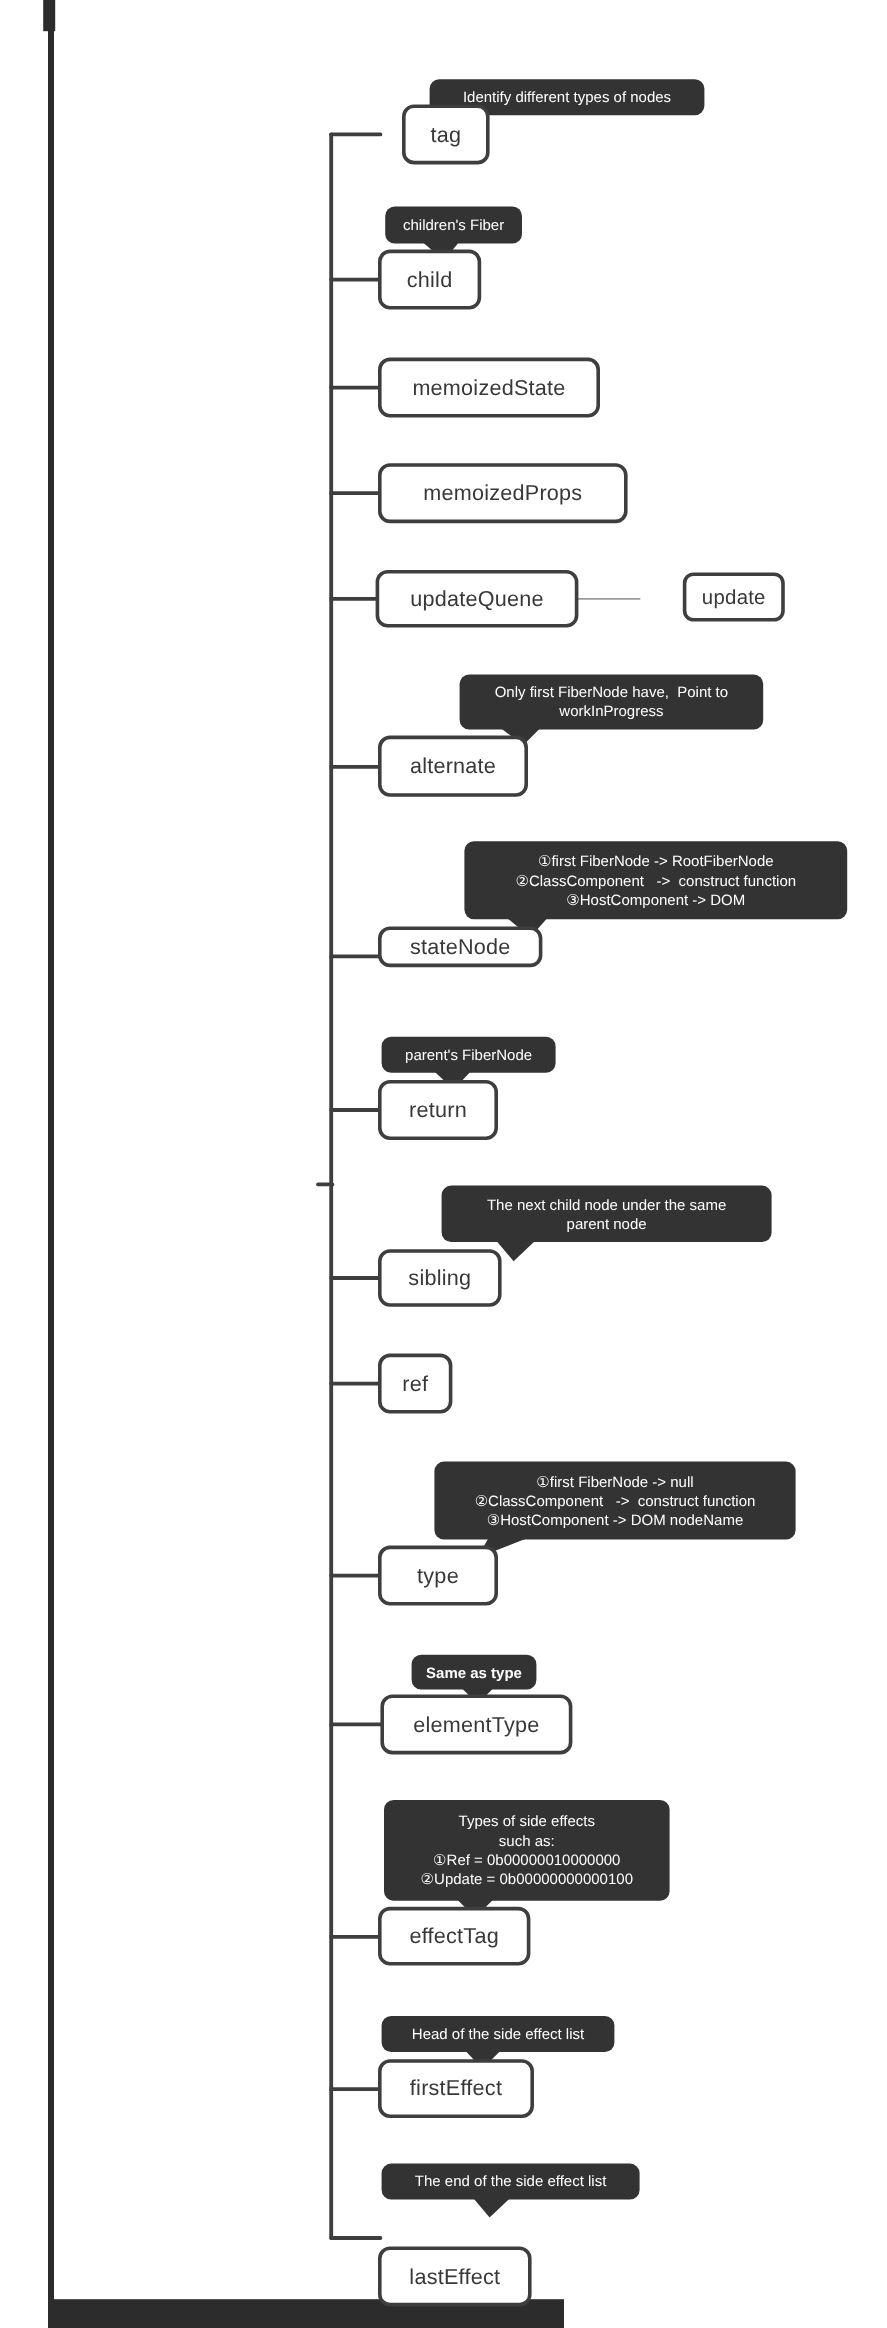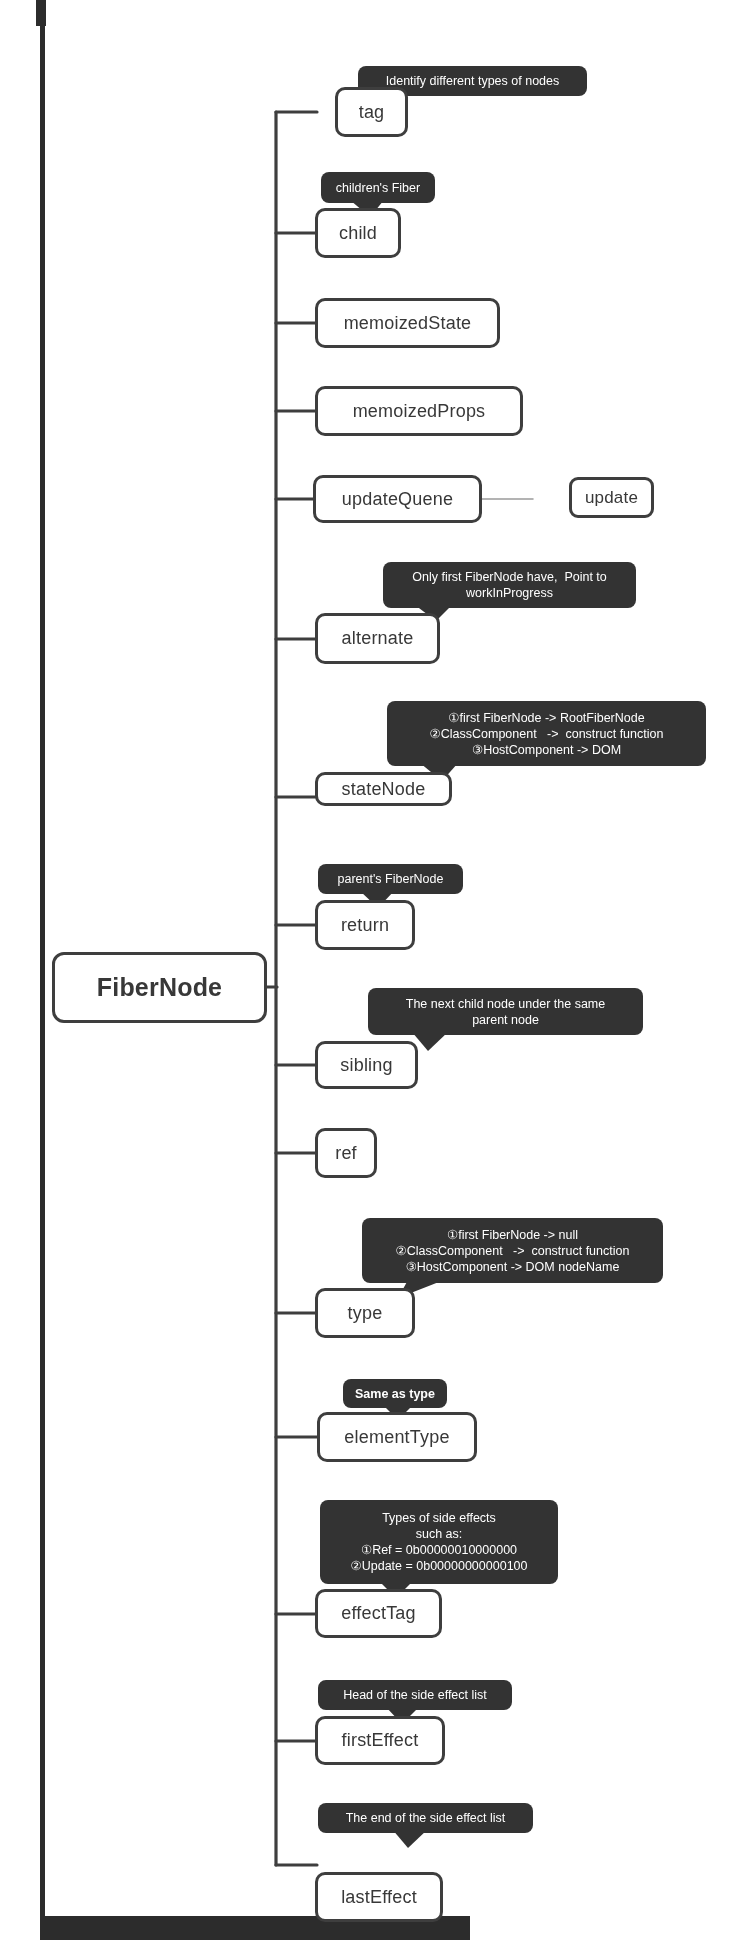--- a/index.html
+++ b/index.html
@@ -121,7 +121,6 @@
         <div class="ln">The end of the side effect list</div>
       </div>
     </div>
-  <div class="node root" id="root-node" style="left: 52px; top: 952px; width: 215px; height: 71px;">FiberNode</div>
   <div class="artifact artifact-left"></div>
   <div class="artifact artifact-corner"></div>
   <div class="artifact artifact-bottom"></div>

